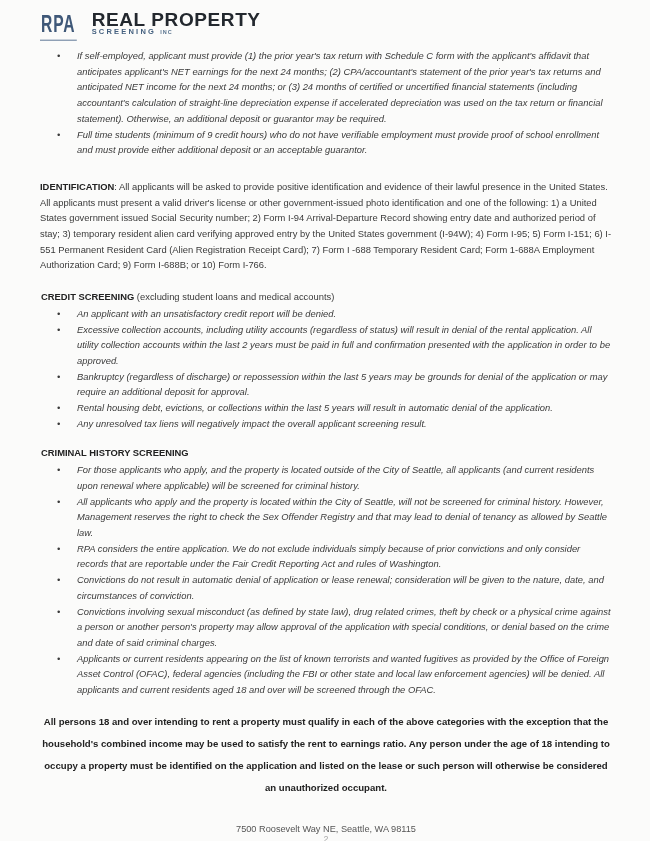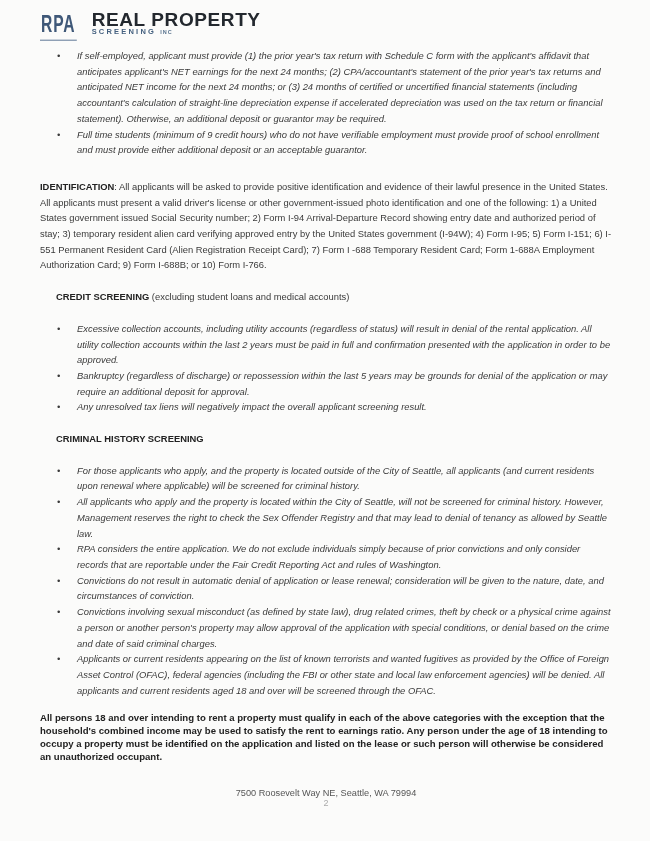--- a/index.html
+++ b/index.html
@@ -39,7 +39,7 @@
   
   .para, .bullets li, .heading { font-size: 9.4px; line-height: 15.7px; }
   .para { margin: 0; text-align: left; }
-  .heading { margin: 16px; }
+  .heading { margin: 1px; }
   .heading strong, .para strong { color: #222; }
   .heading .note { font-weight: normal; }
 

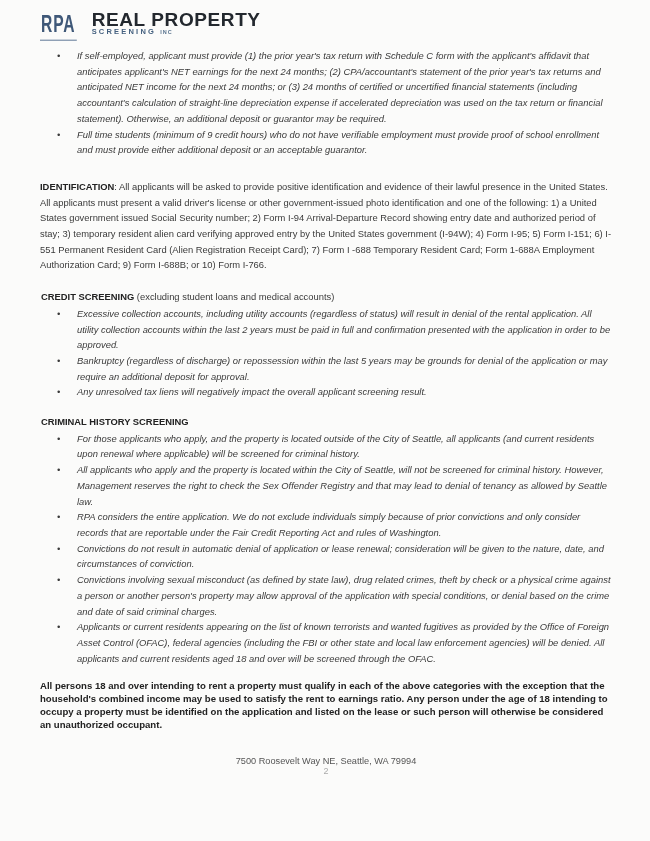--- a/index.html
+++ b/index.html
@@ -96,6 +96,7 @@
   <div class="gap-b">
     <p class="heading"><strong>CREDIT SCREENING</strong><span class="note"> (excluding student loans and medical accounts)</span></p>
     <ul class="bullets">
+      <li><span>An applicant with an unsatisfactory credit report will be denied.</span></li>
       <li><span>Excessive collection accounts, including utility accounts (regardless of status) will result in denial of the rental application. All utility collection accounts within the last 2 years must be paid in full and confirmation presented with the application in order to be approved.</span></li>
       <li><span>Bankruptcy (regardless of discharge) or repossession within the last 5 years may be grounds for denial of the application or may require an additional deposit for approval.</span></li>
       <li><span>Any unresolved tax liens will negatively impact the overall applicant screening result.</span></li>

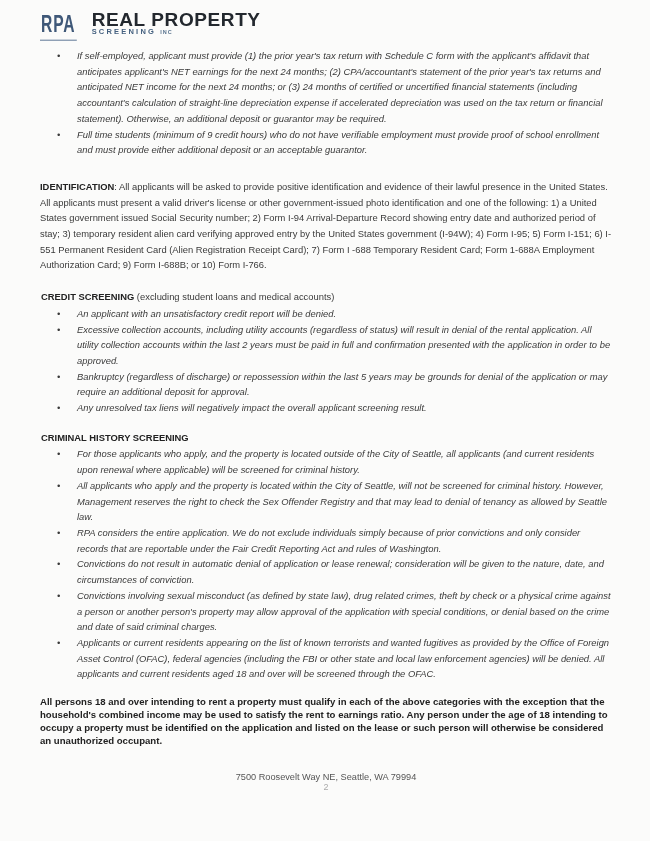--- a/index.html
+++ b/index.html
@@ -99,6 +99,7 @@
       <li><span>An applicant with an unsatisfactory credit report will be denied.</span></li>
       <li><span>Excessive collection accounts, including utility accounts (regardless of status) will result in denial of the rental application. All utility collection accounts within the last 2 years must be paid in full and confirmation presented with the application in order to be approved.</span></li>
       <li><span>Bankruptcy (regardless of discharge) or repossession within the last 5 years may be grounds for denial of the application or may require an additional deposit for approval.</span></li>
+      <li><span>Rental housing debt, evictions, or collections within the last 5 years will result in automatic denial of the application.</span></li>
       <li><span>Any unresolved tax liens will negatively impact the overall applicant screening result.</span></li>
     </ul>
   </div>

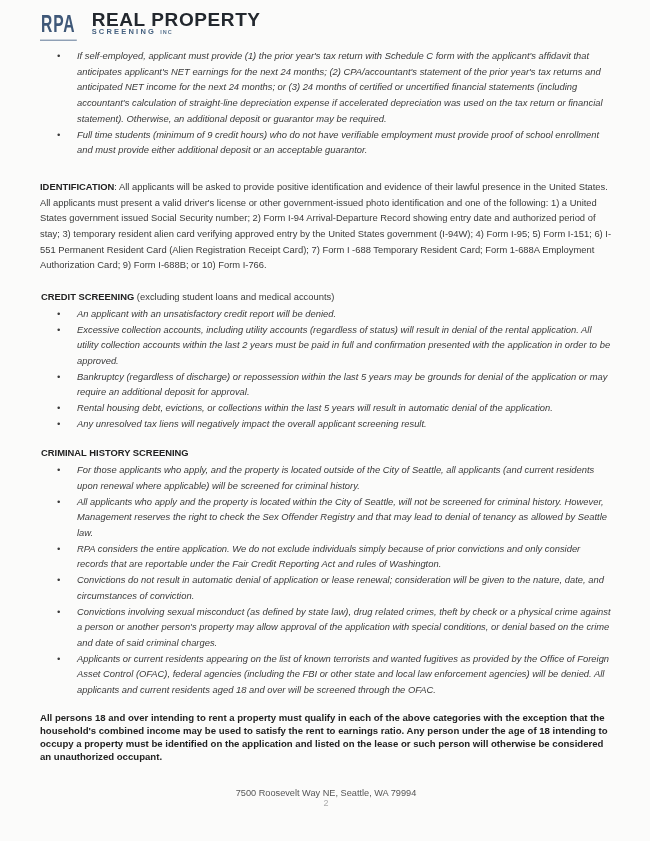--- a/index.html
+++ b/index.html
@@ -59,8 +59,9 @@
   .closing {
     margin: 13px 0 0 0;
     font-weight: bold;
-    font-size: 9.6px; line-height: 13px;
+    font-size: 9.6px; line-height: 22px;
     color: #222;
+    text-align: center;
   }
 
   

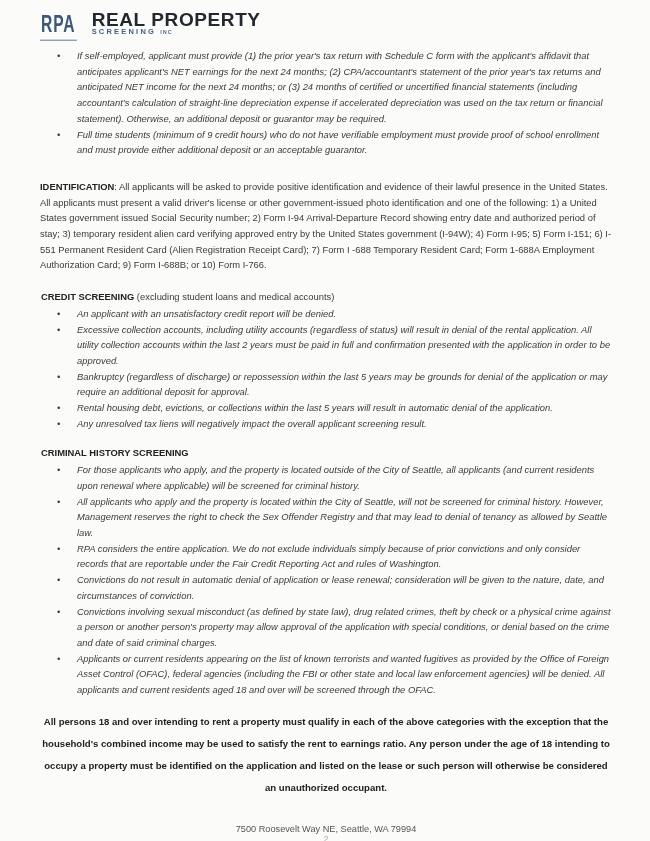--- a/index.html
+++ b/index.html
@@ -120,7 +120,7 @@
   <p class="closing">All persons 18 and over intending to rent a property must qualify in each of the above categories with the exception that the household's combined income may be used to satisfy the rent to earnings ratio. Any person under the age of 18 intending to occupy a property must be identified on the application and listed on the lease or such person will otherwise be considered an unauthorized occupant.</p>
 
   <footer>
-    <div class="addr">7500 Roosevelt Way NE, Seattle, WA 79994</div>
+    <div class="addr">7500 Roosevelt Way NE, Seattle, WA 98115</div>
     <div class="pagenum">2</div>
   </footer>
 

